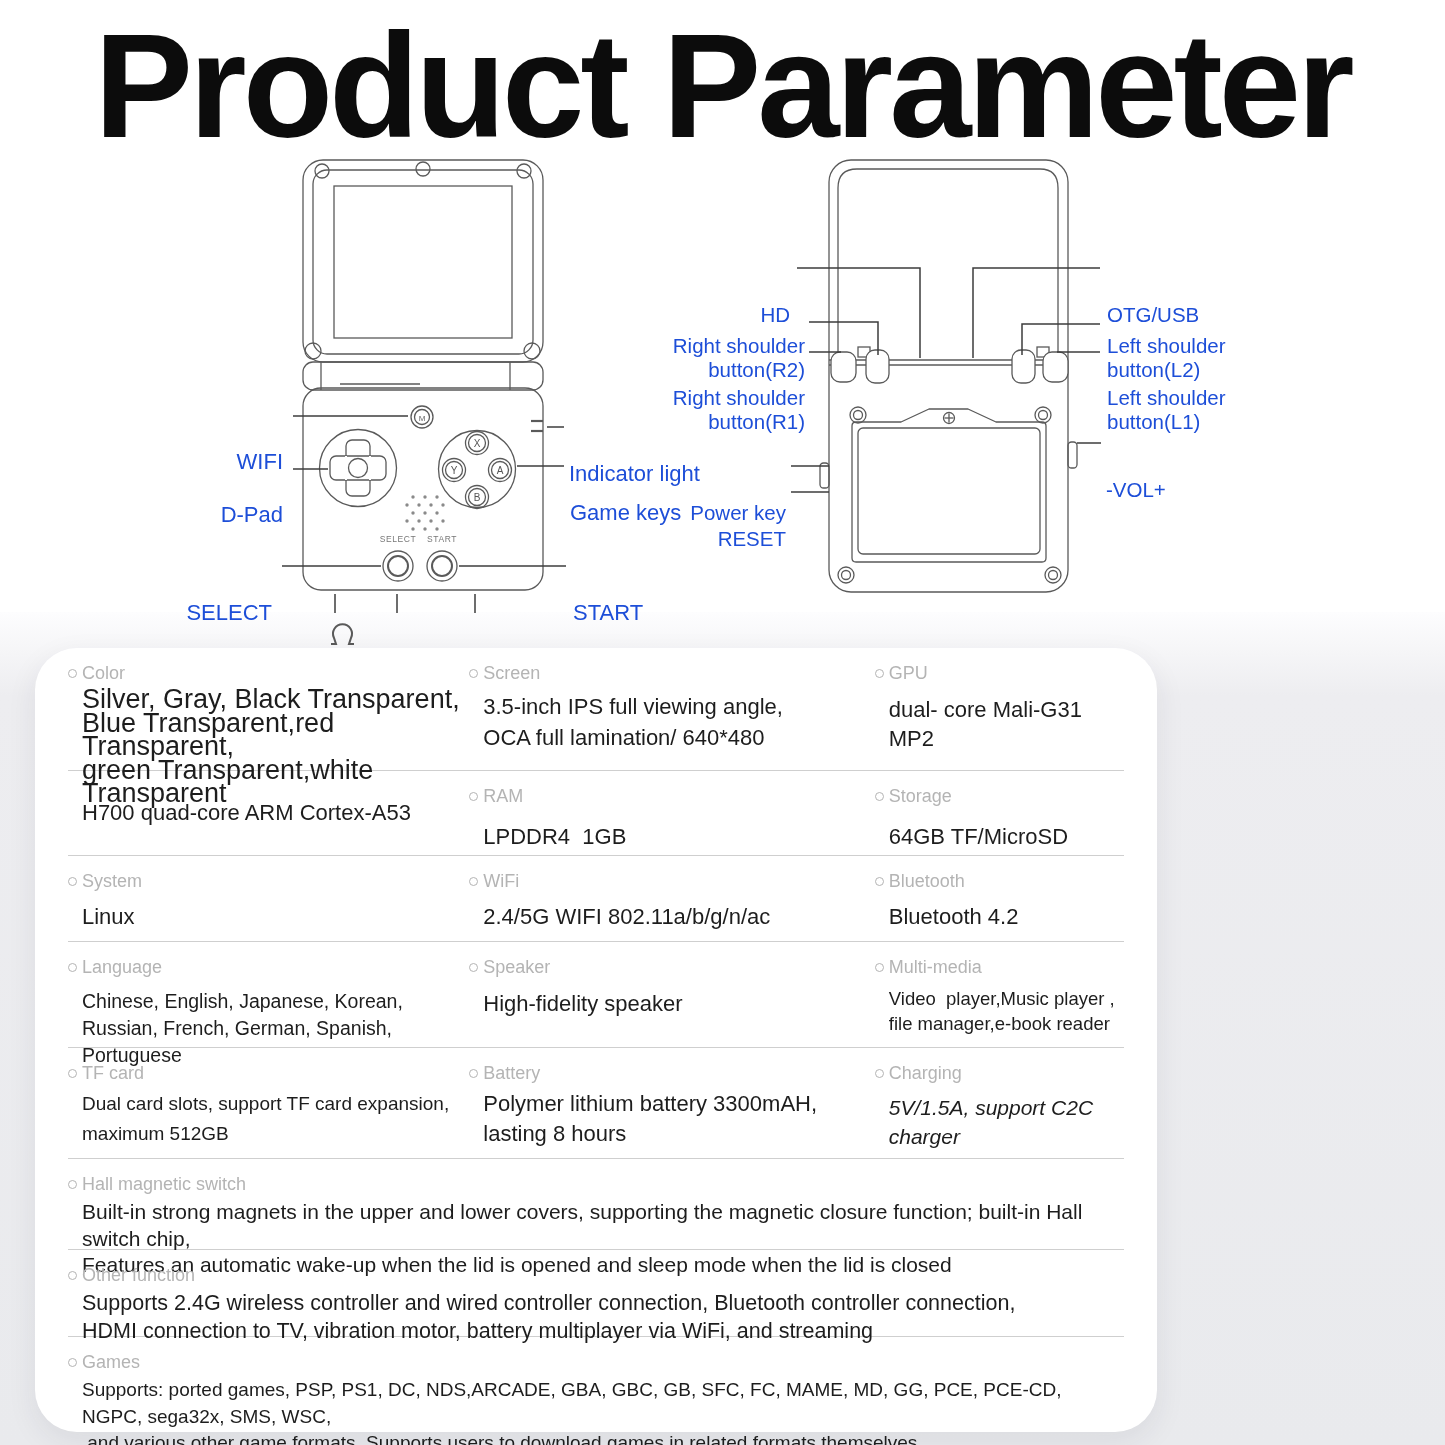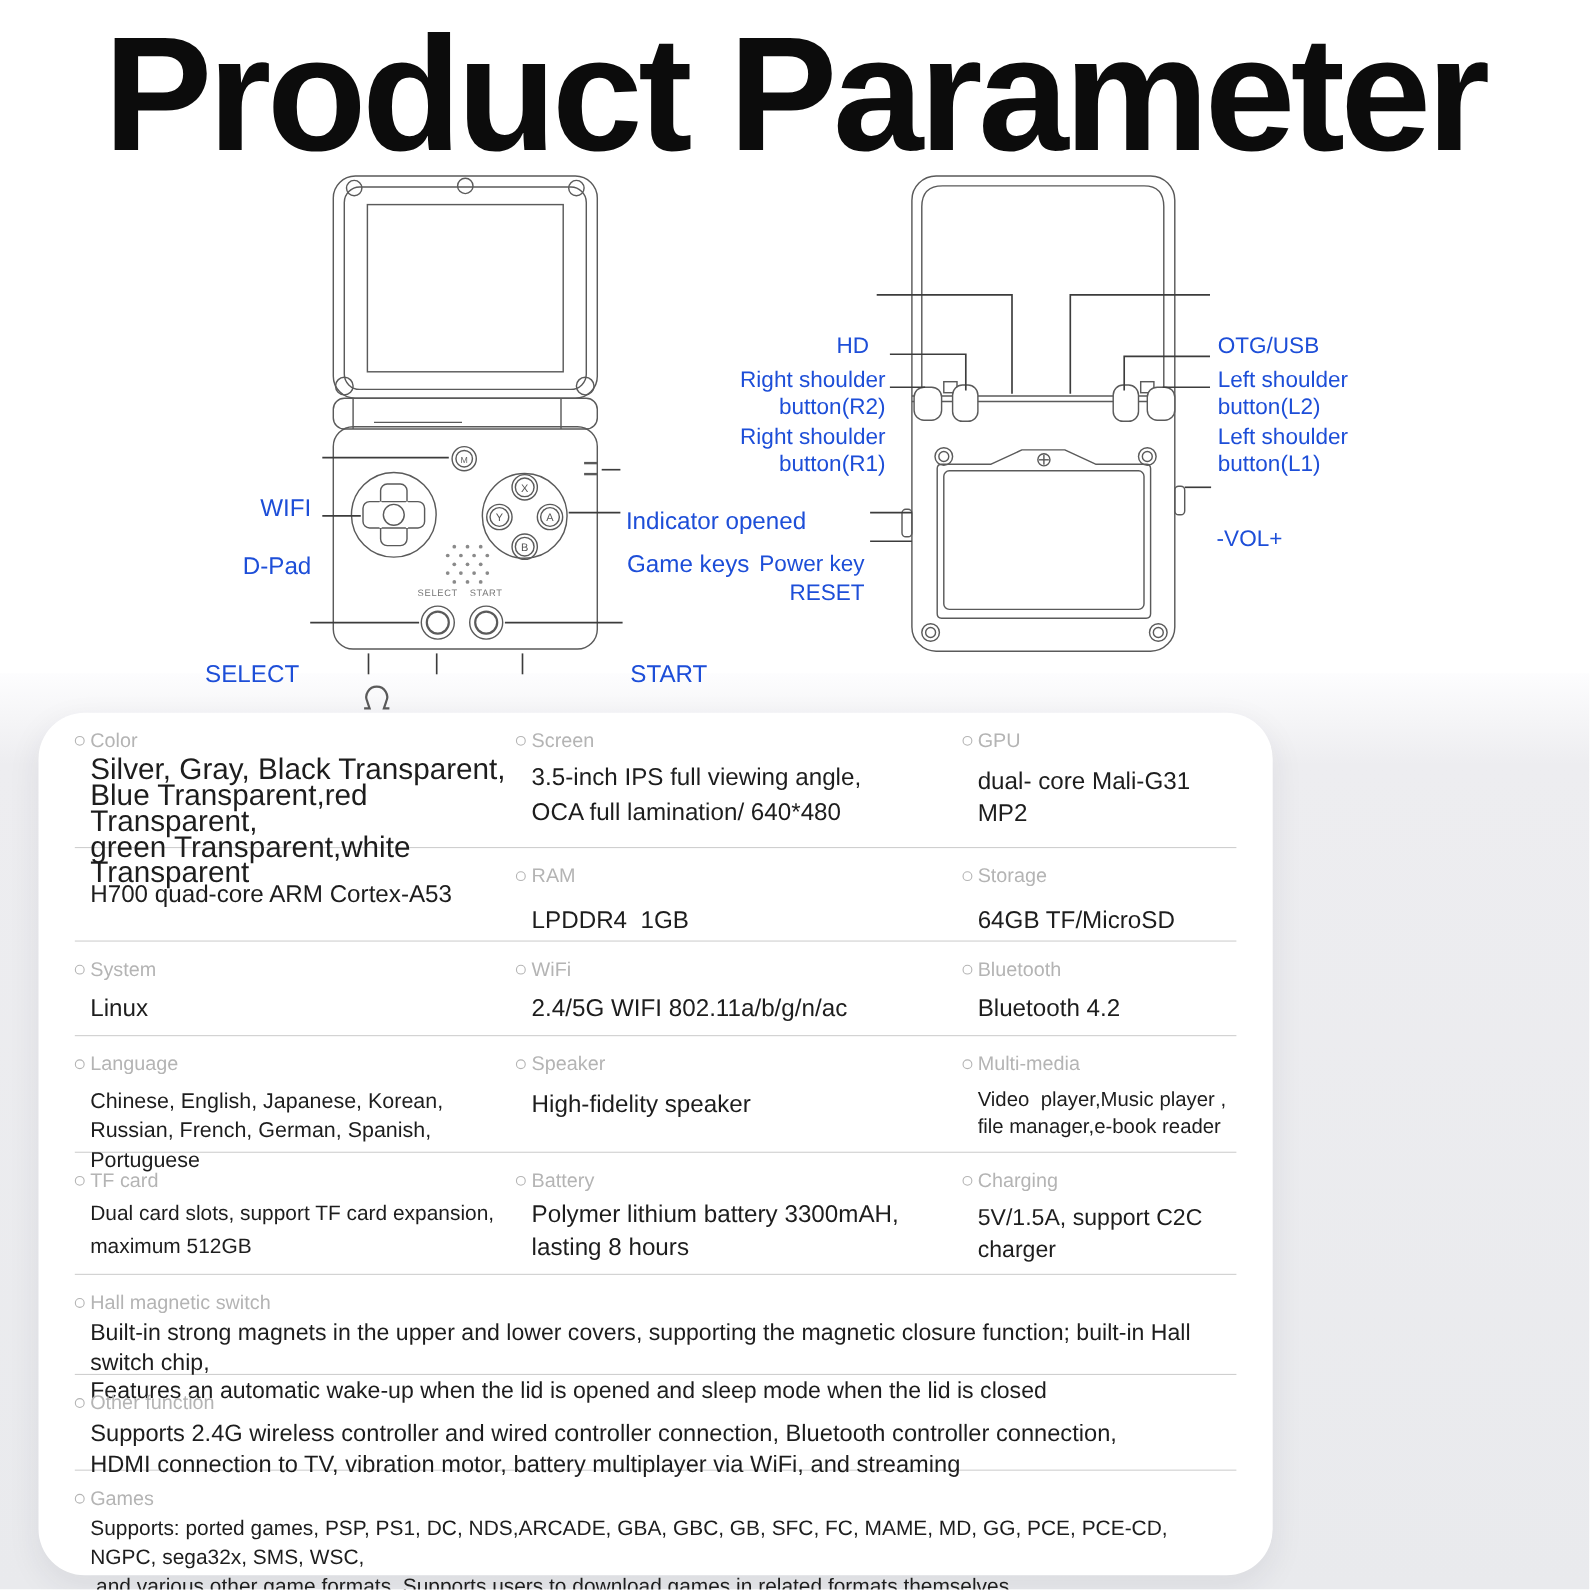--- a/index.html
+++ b/index.html
@@ -209,7 +209,7 @@
   <div class="lbl r" style="left:160px;width:123px;top:403px;">WIFI</div>
   <div class="lbl r" style="left:160px;width:123px;top:456px;">D-Pad</div>
   <div class="lbl r" style="left:140px;width:132px;top:554px;">SELECT</div>
-  <div class="lbl" style="left:569px;top:415px;">Indicator opened</div>
+  <div class="lbl" style="left:569px;top:415px;">Indicator light</div>
   <div class="lbl" style="left:570px;top:454px;">Game keys</div>
   <div class="lbl" style="left:573px;top:554px;">START</div>
   <div class="lbl sm" style="left:360px;top:617px;">TF1/INT.</div>

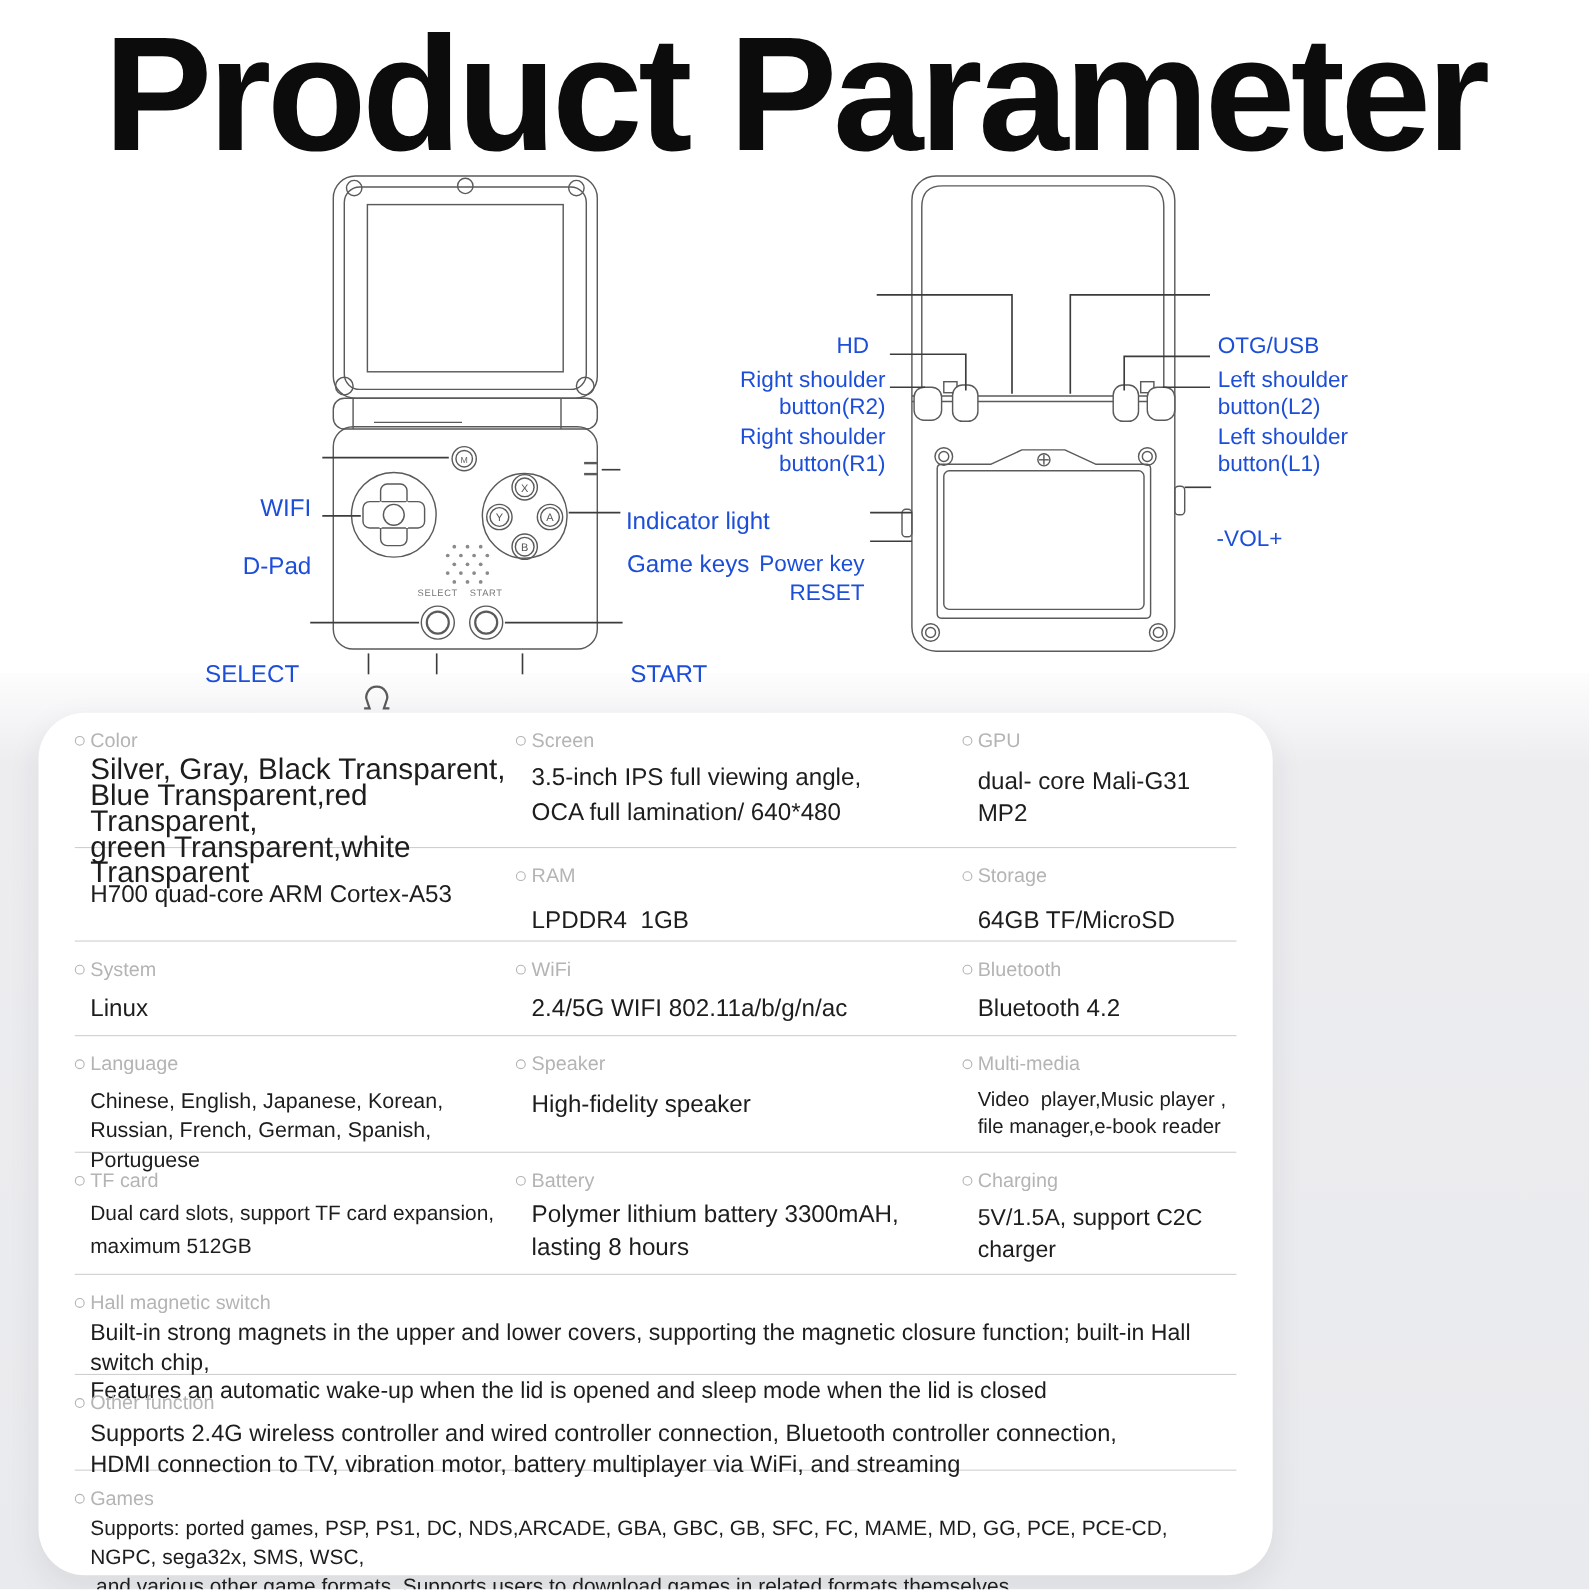--- a/index.html
+++ b/index.html
@@ -42,7 +42,7 @@
   .v-multi{font-size:18.5px;line-height:25px;margin-top:7px;}
   .v-tf{font-size:19px;line-height:30px;margin-top:4px;}
   .v-battery{line-height:30px;margin-top:4px;}
-  .v-charging{font-size:21px;margin-top:8px;}
+  .v-charging{font-size:21px;margin-top:8px;font-style:italic;}
   .v-hall{font-size:21px;line-height:26.5px;margin-top:3px;}
   .v-other{font-size:21.5px;line-height:27.5px;margin-top:3px;}
   .v-games{font-size:19px;line-height:26.5px;margin-top:3px;}

